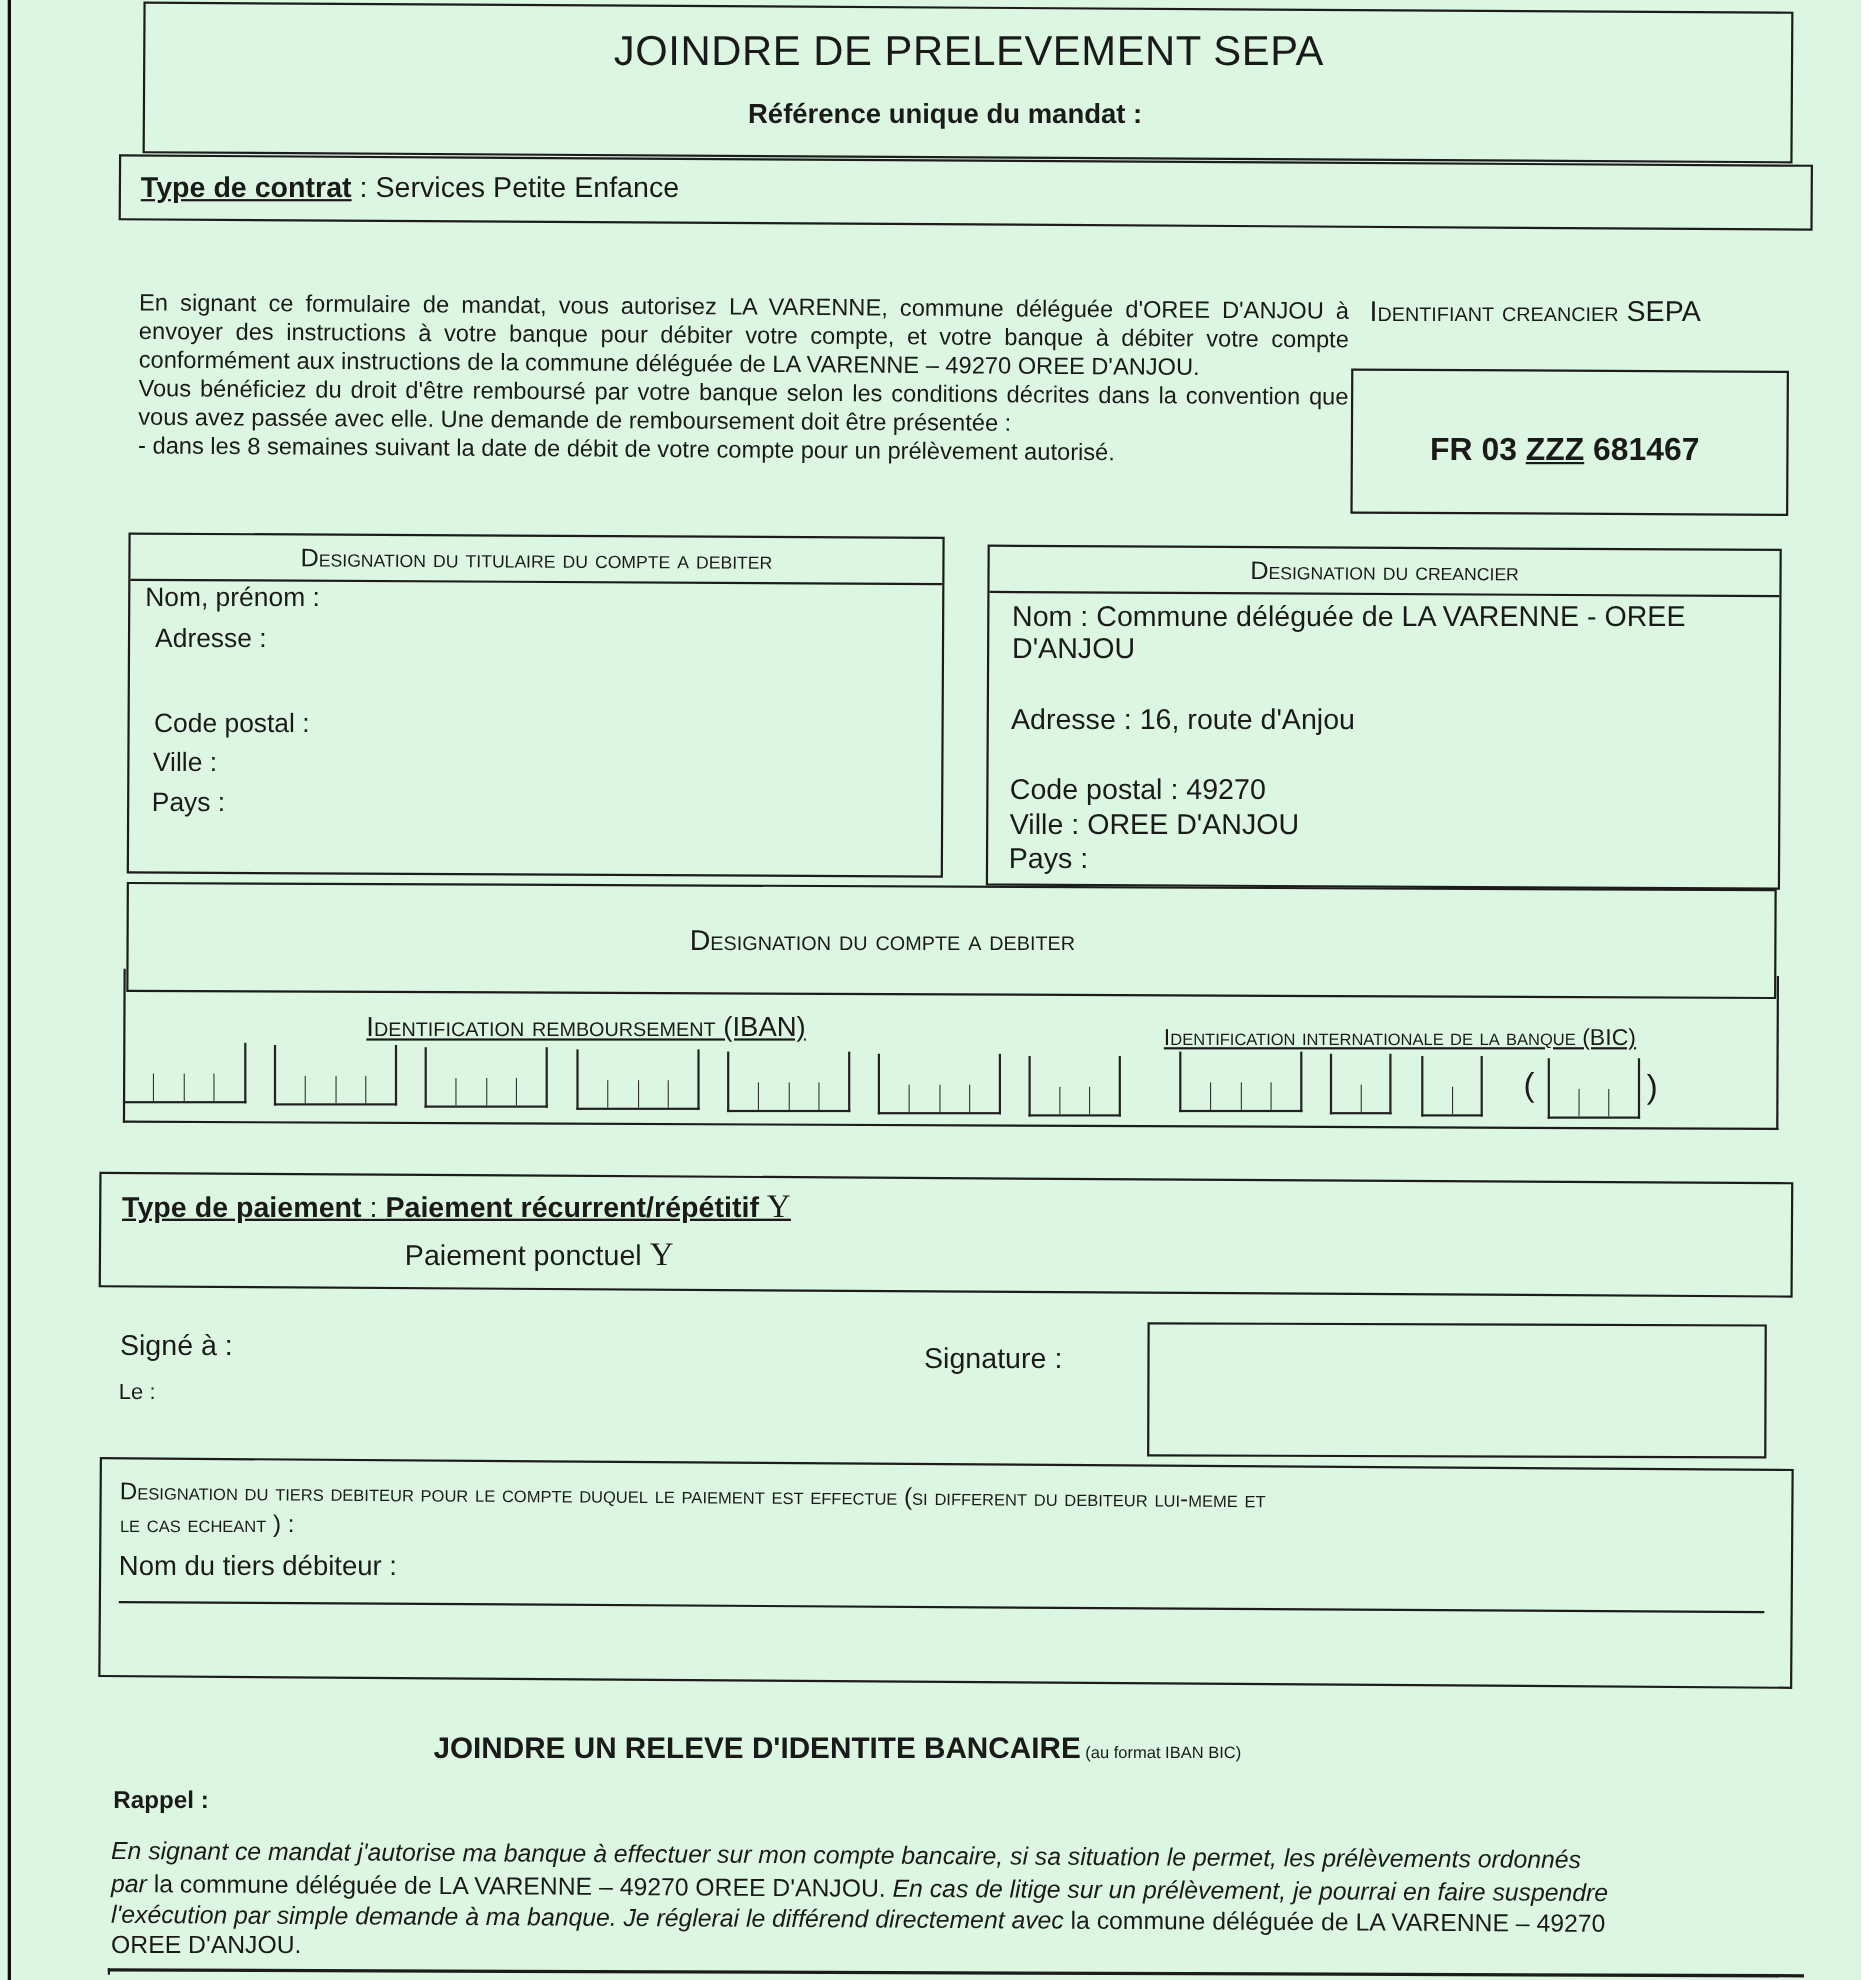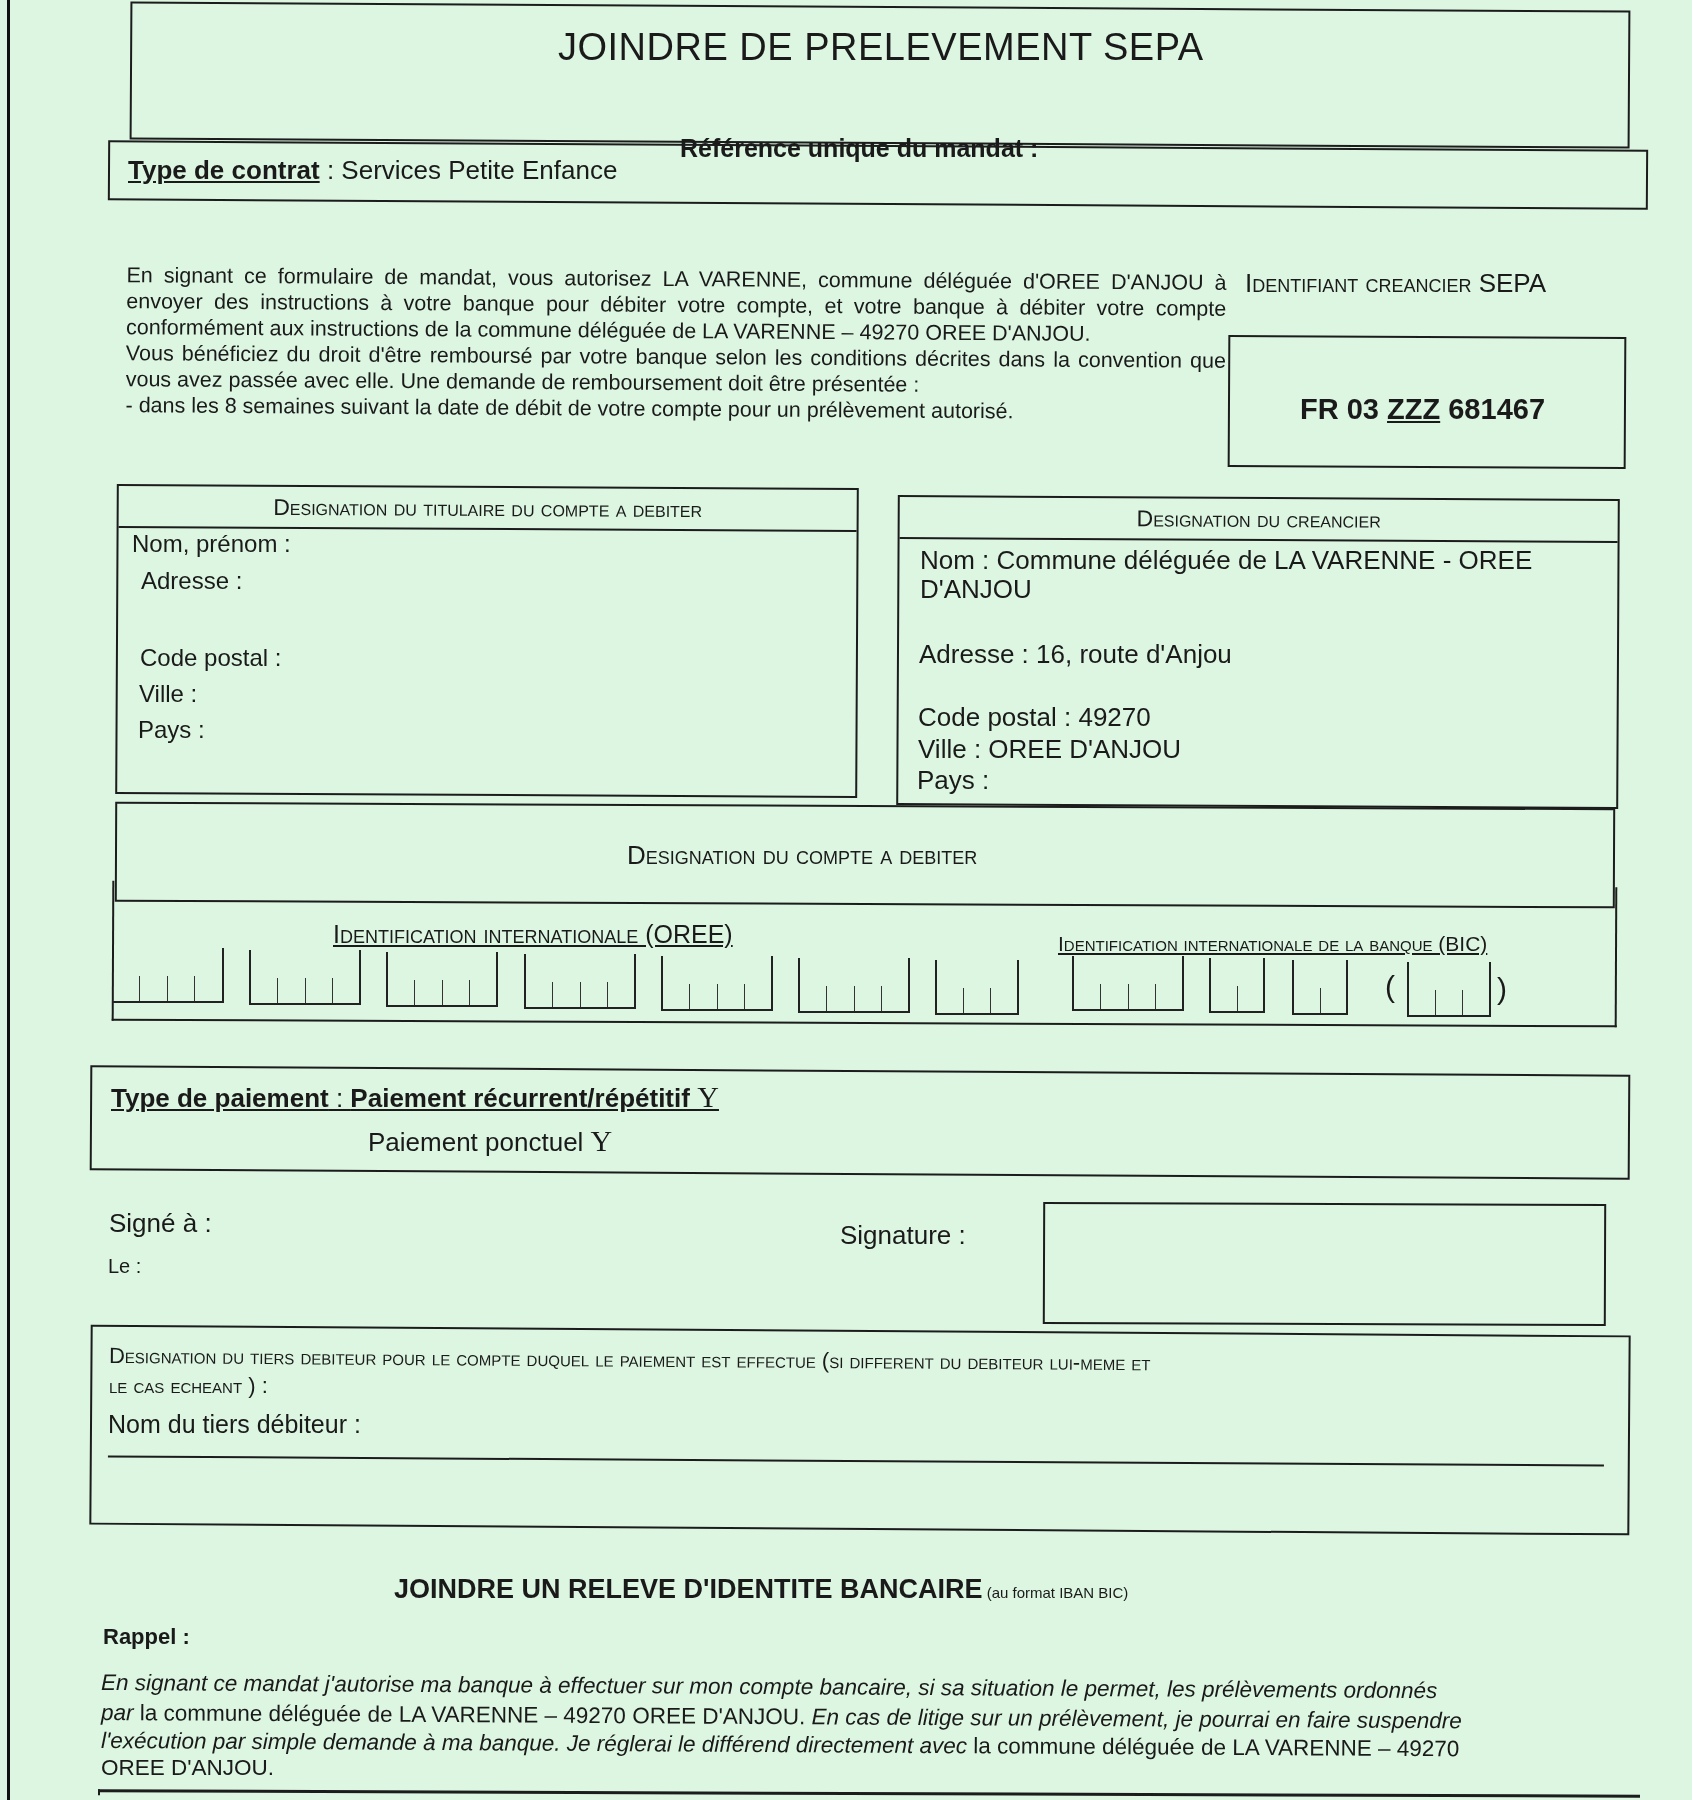--- a/index.html
+++ b/index.html
@@ -30,7 +30,7 @@
 
 <div class="box" style="left:130px;top:6px;width:1500px;height:138px;transform:rotate(0.35deg);"></div>
 <div class="abs title" style="left:558px;top:26px;">JOINDRE DE PRELEVEMENT SEPA</div>
-<div class="abs b" style="left:680px;top:90px;font-size:25px;margin-top:44px;">Référence unique du mandat :</div>
+<div class="abs b" style="left:680px;top:90px;font-size:25px;">Référence unique du mandat :</div>
 <div class="abs" style="left:1080px;top:88px;width:300px;height:30px;"></div>
 
 <div class="box" style="left:108px;top:145px;width:1540px;height:60px;transform:rotate(0.35deg);"></div>

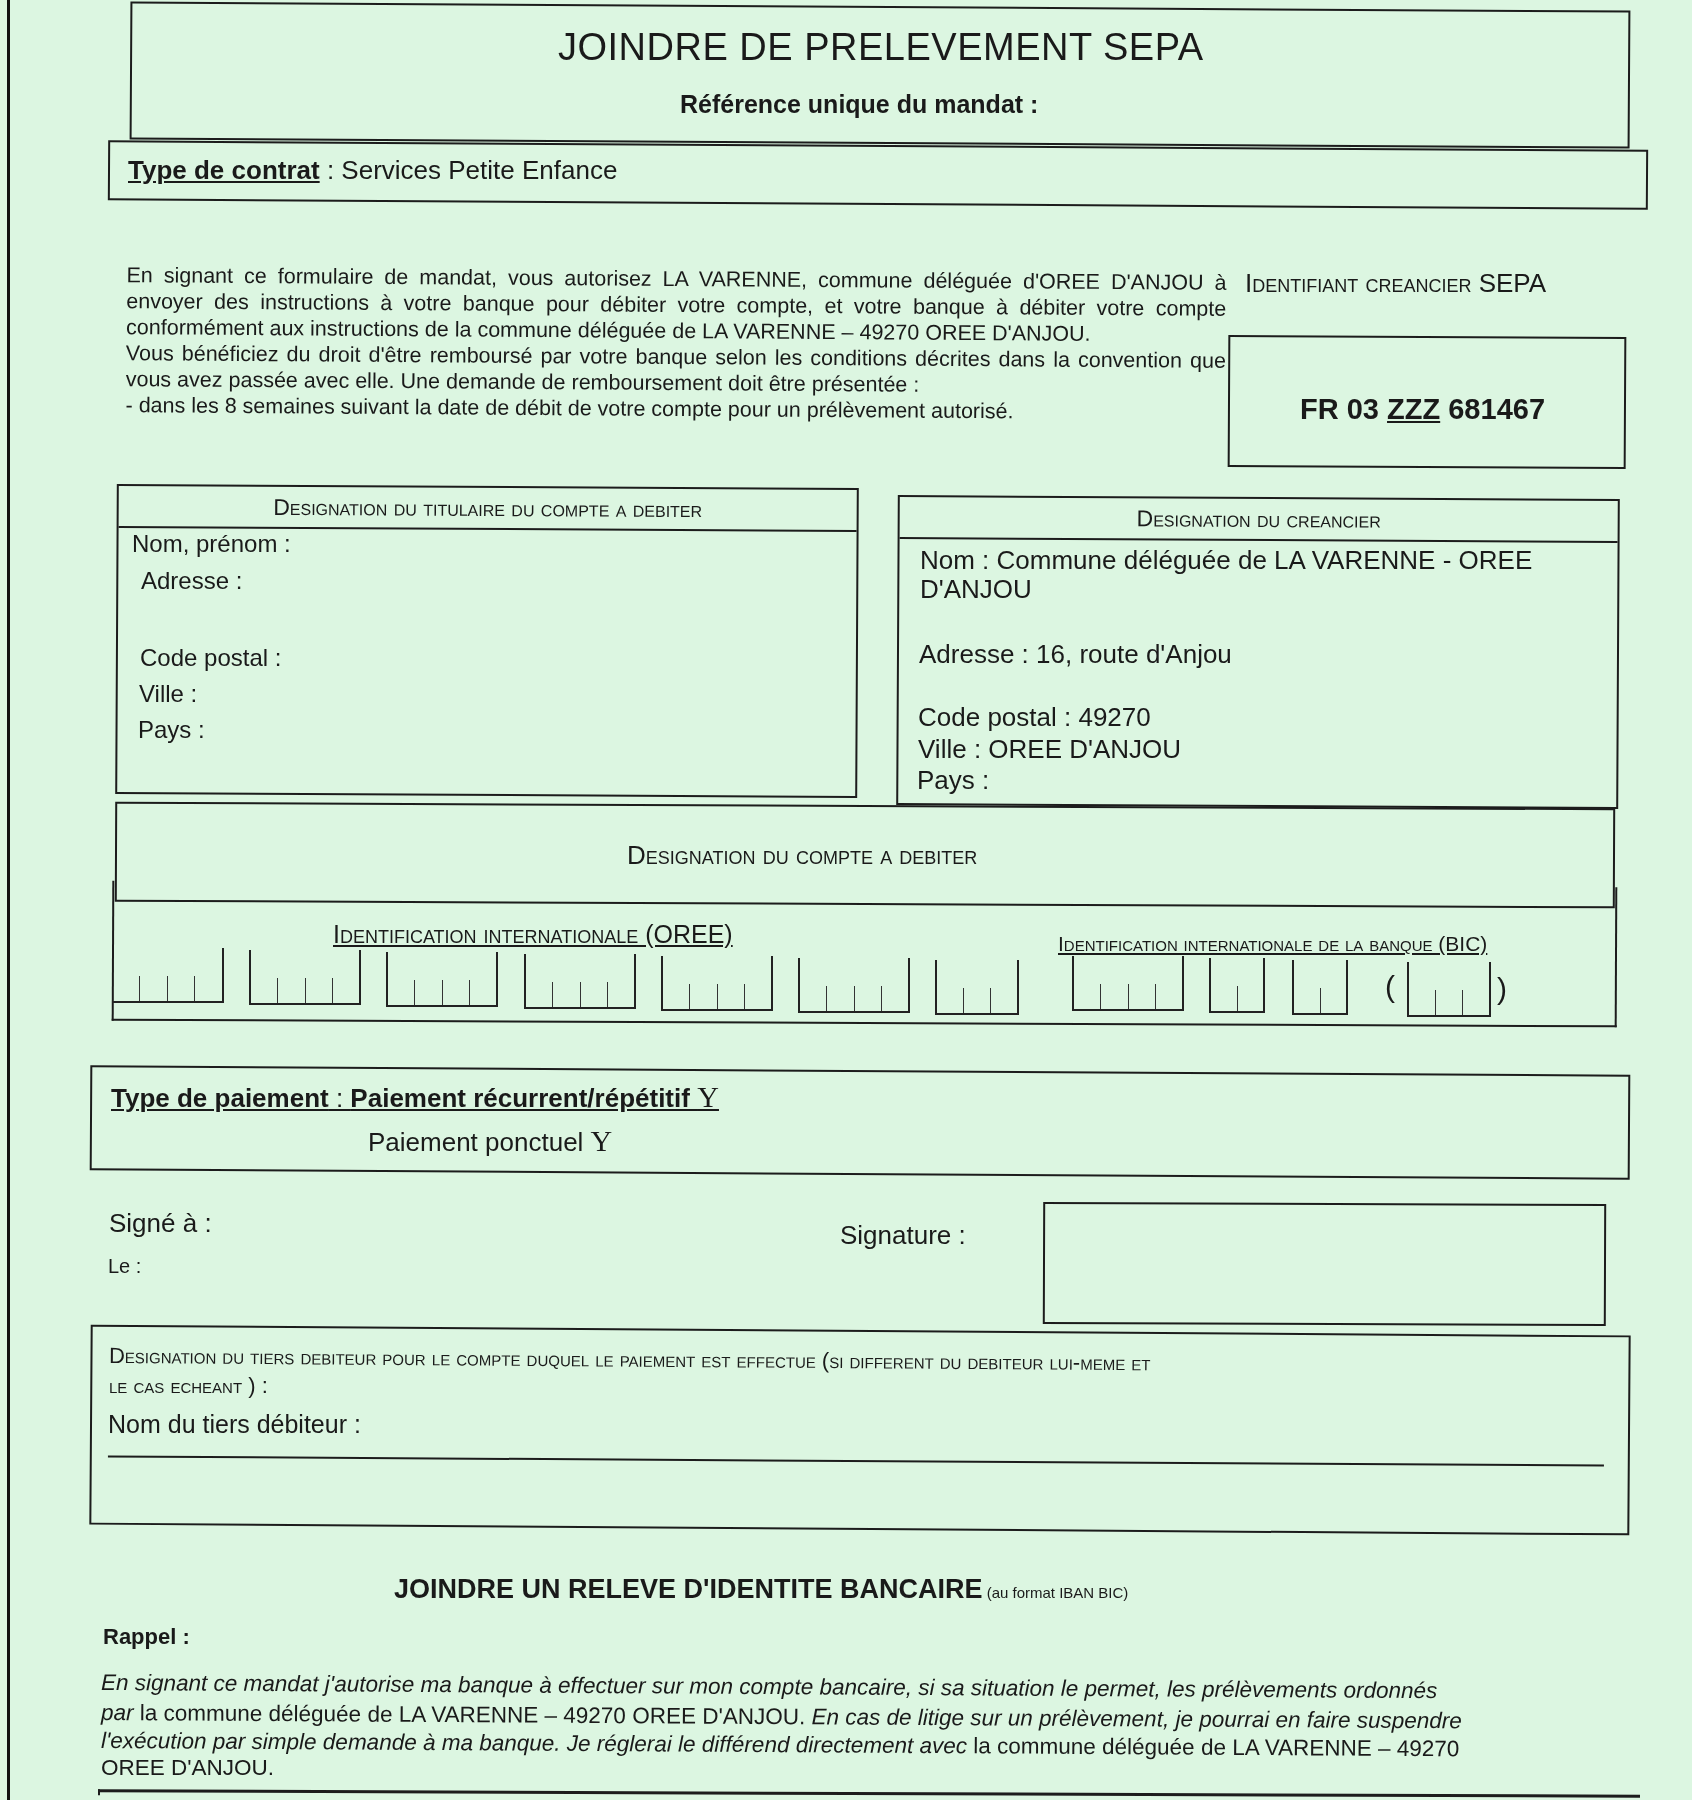--- a/index.html
+++ b/index.html
@@ -81,7 +81,7 @@
 <div class="box" style="left:115px;top:805px;width:1500px;height:100px;transform:rotate(0.25deg);"></div>
 <div class="abs sc" style="left:627px;top:840px;font-size:26px;">Designation du compte a debiter</div>
 <div class="box" style="left:112px;top:884px;width:1505px;height:140px;transform:rotate(0.25deg);border-top:none;"></div>
-<div class="abs sc u" style="left:333px;top:920px;font-size:25px;">Identification internationale (OREE)</div>
+<div class="abs sc u" style="left:333px;top:920px;font-size:25px;">Identification remboursement (IBAN)</div>
 <div class="abs sc u" style="left:1058px;top:932px;font-size:21px;">Identification internationale de la banque (BIC)</div>
 
 <div id="iban-row">

